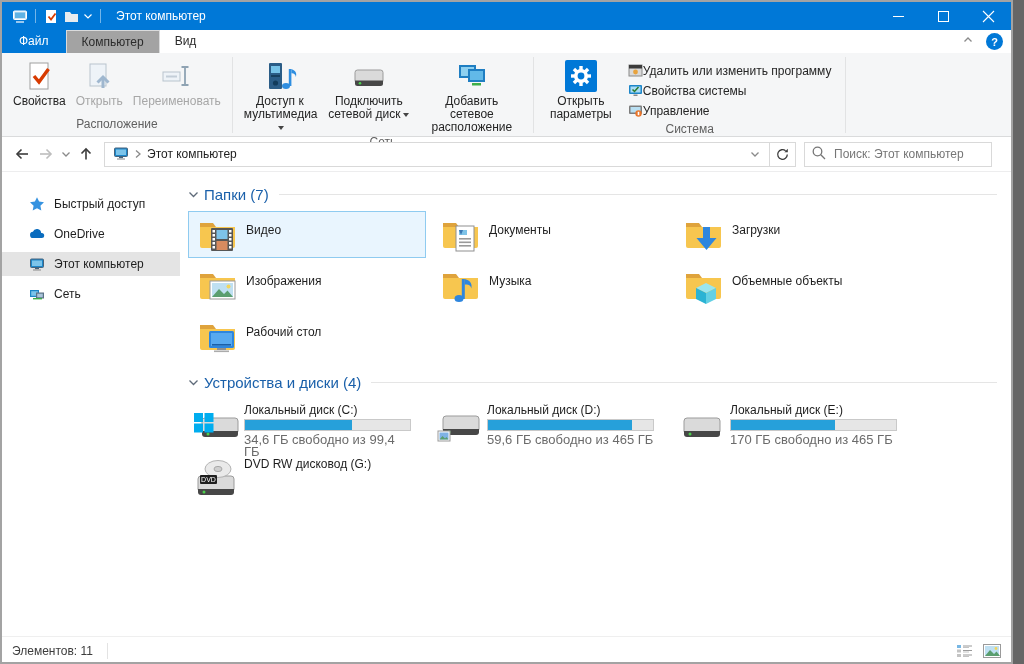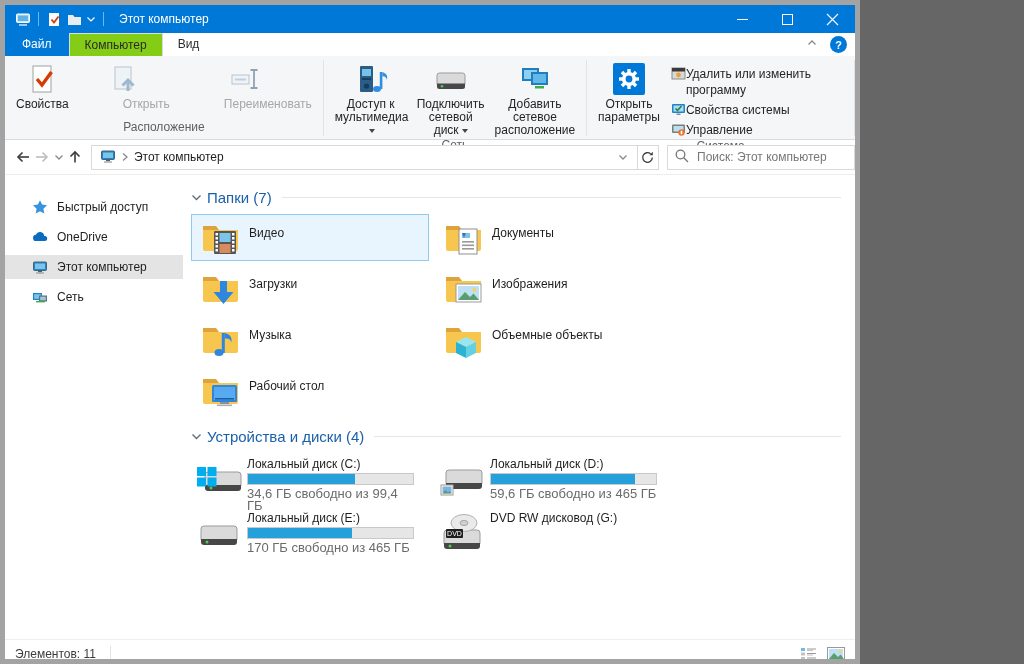--- a/index.html
+++ b/index.html
@@ -5,8 +5,8 @@
   * { margin:0; padding:0; box-sizing:border-box; }
   body { background:#666; font-family:"Liberation Sans", sans-serif; }
   .window{
-    width:860px;height:664px;background:#fff;position:relative;overflow:hidden;
-    border:5px solid #a3a3a3;font-size:12px;color:#1e1e1e;
+    width:1013px;height:664px;background:#fff;position:relative;overflow:hidden;
+    border:2px solid #a3a3a3;font-size:12px;color:#1e1e1e;
   }
   
   .titlebar{height:28px;background:#0078d7;display:flex;align-items:center;color:#fff;padding-left:8px;}

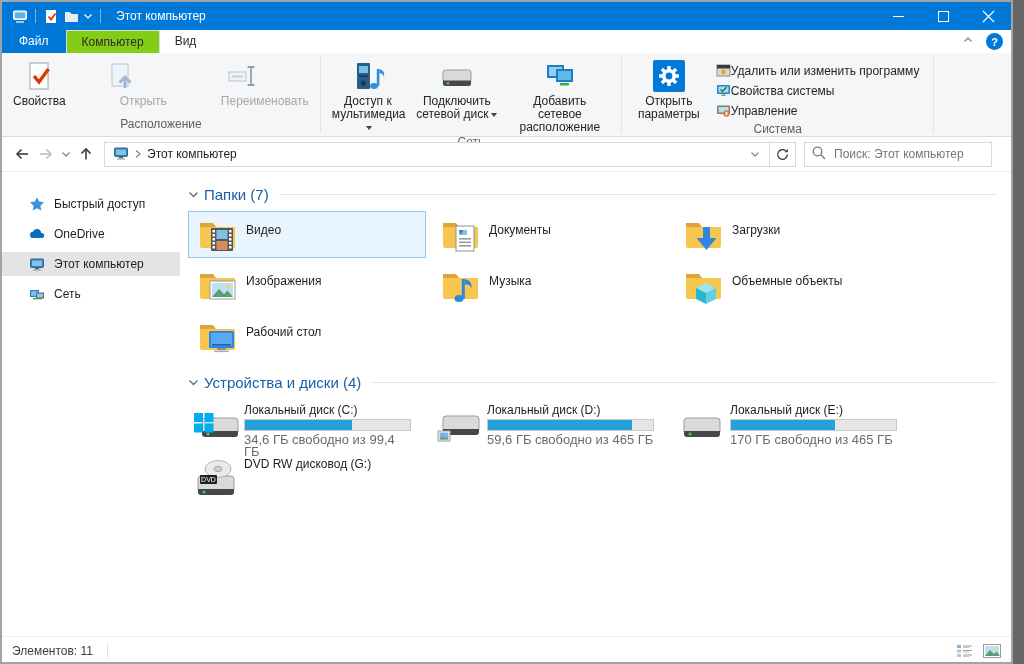--- a/index.html
+++ b/index.html
@@ -20,7 +20,7 @@
   .tabsbar{height:24px;background:#fff;display:flex;align-items:flex-end;position:relative;border-bottom:1px solid #f5f6f7;}
   .tab{padding:0 15px;line-height:23px;color:#2b2b2b;cursor:default;}
   .tab.file{background:#0078d7;color:#fff;padding:0 17px;}
-  .tab.active{background:#84cc16;border:1px solid #dadbdc;border-bottom:none;line-height:22px;}
+  .tab.active{background:#a3a3a3;border:1px solid #dadbdc;border-bottom:none;line-height:22px;}
   .tabsbar-right{position:absolute;right:8px;top:3px;display:flex;align-items:center;gap:12px;}
   .help-circle{width:17px;height:17px;border-radius:50%;background:#0078d7;color:#fff;display:flex;align-items:center;justify-content:center;font-size:11px;font-weight:bold;}
   

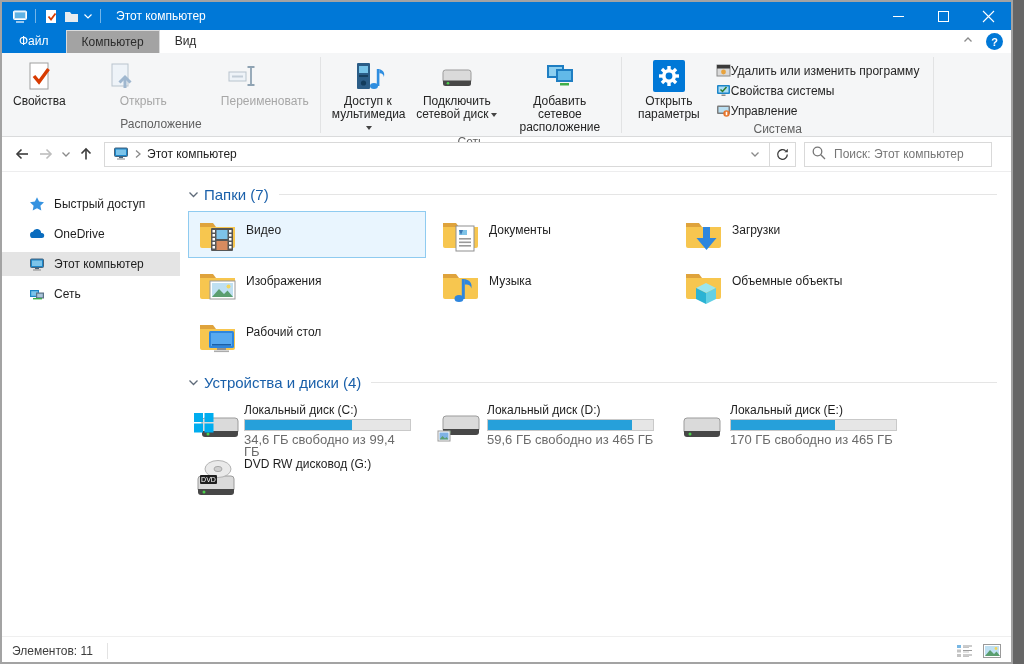--- a/index.html
+++ b/index.html
@@ -31,7 +31,7 @@
   .ricon{width:32px;height:32px;display:block;}
   .ricon svg{display:block;}
   .rlabelwrap{text-align:center;line-height:13px;margin-top:3px;color:#252525;}
-  .rbtn.disabled .rlabelwrap{color:#a7a7a7;margin-left:44px;}
+  .rbtn.disabled .rlabelwrap{color:#a7a7a7;}
   .w70{max-width:72px;} .w84{max-width:86px;} .w98{max-width:100px;}
   .dd{display:inline-block;width:0;height:0;border-top:4px solid #444;border-left:3.5px solid transparent;border-right:3.5px solid transparent;margin-left:3px;vertical-align:middle;}
   .rgname{text-align:center;color:#606060;padding:1px 10px 5px 10px;font-size:12px;}

